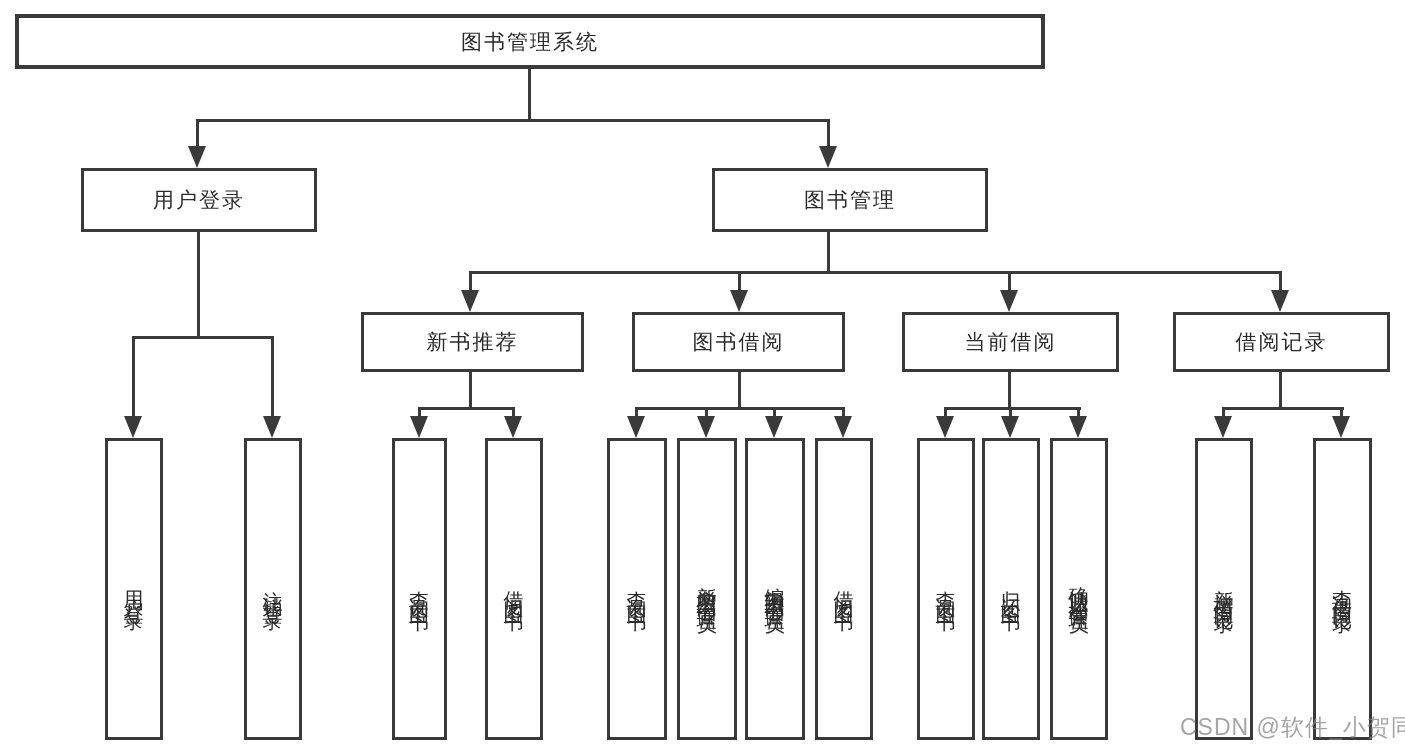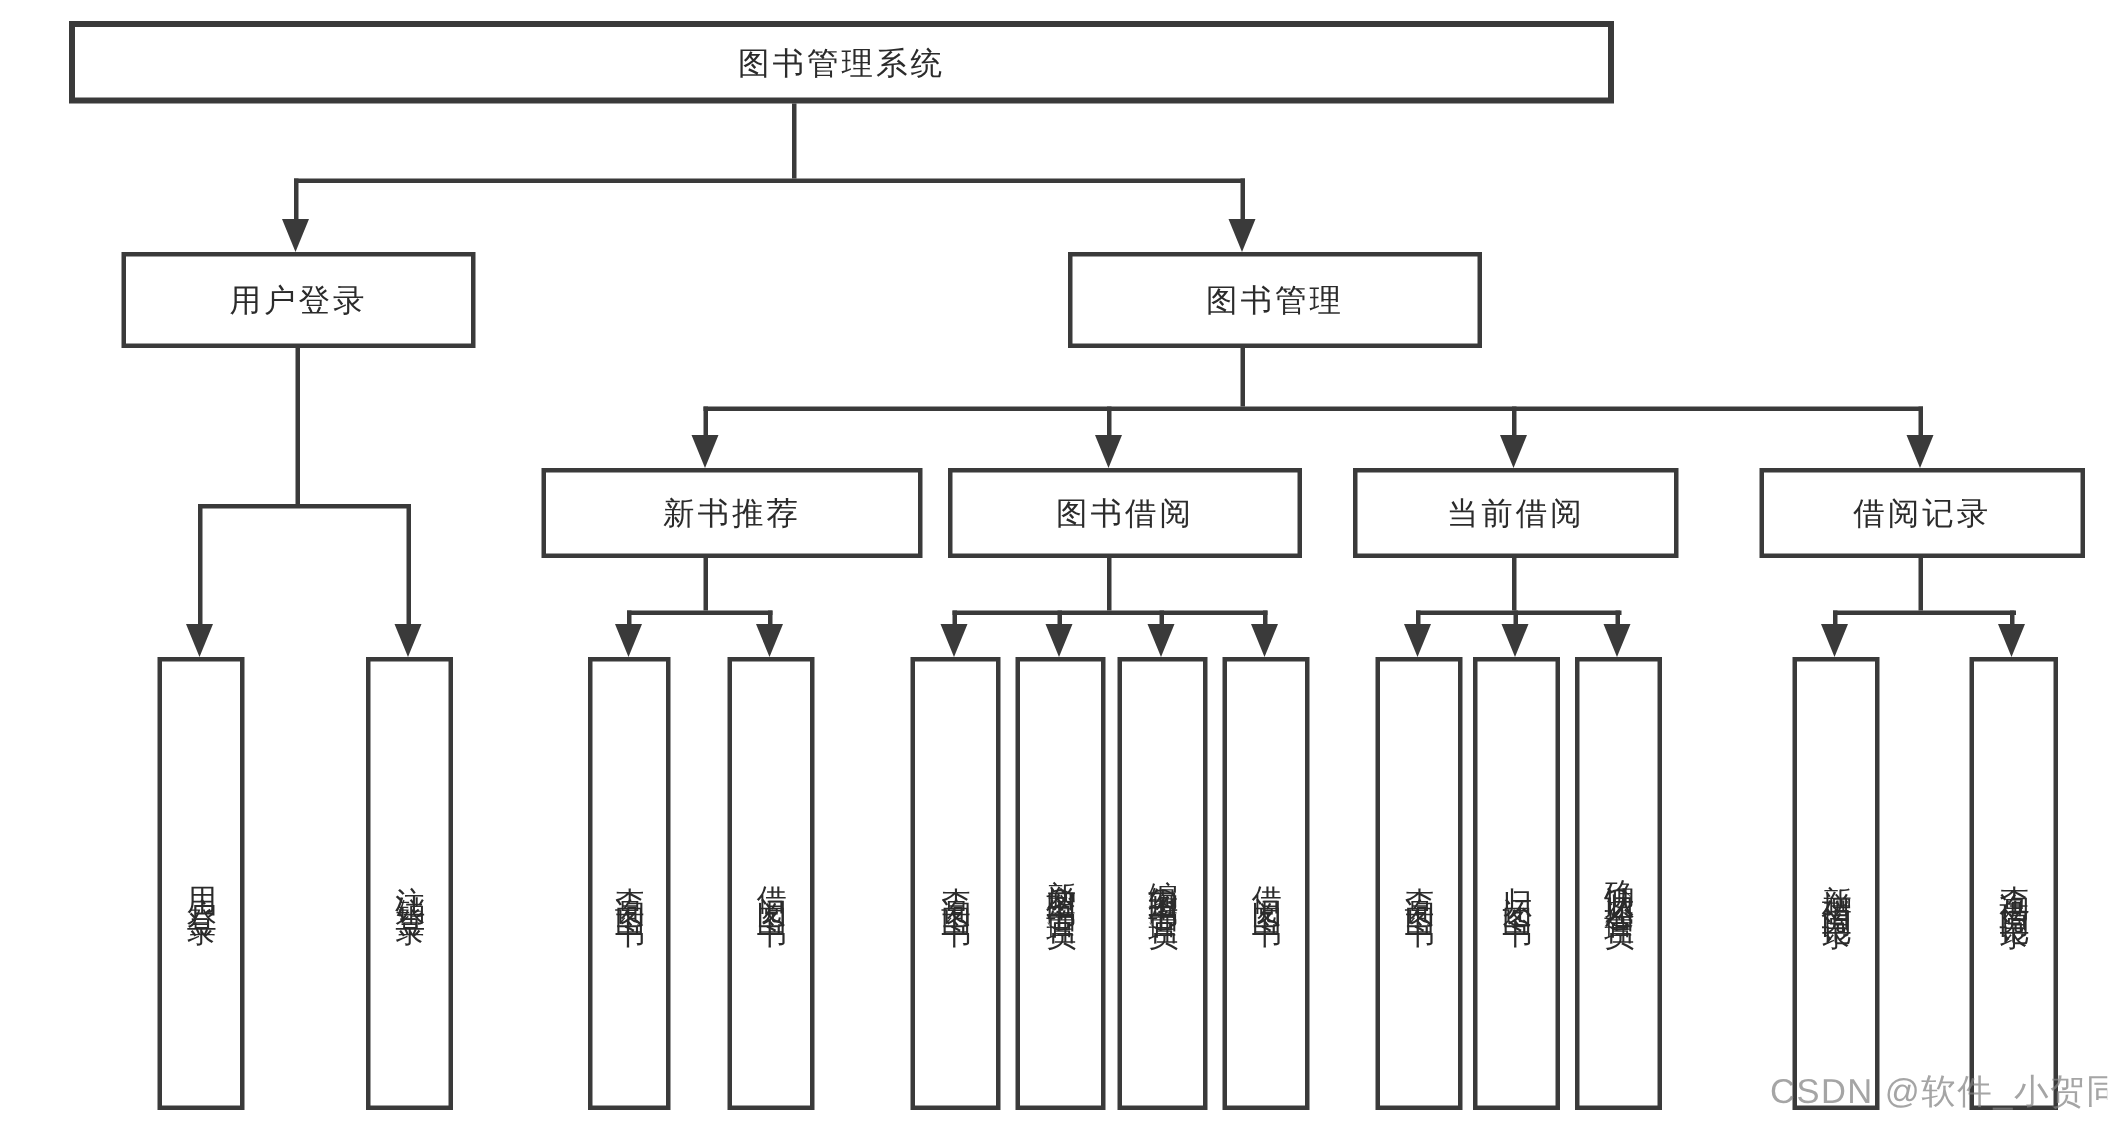--- a/index.html
+++ b/index.html
@@ -29,7 +29,7 @@
     letter-spacing: 2px;
     white-space: nowrap;
   }
-  .box.root { border-width: 4px; margin-left: 31px; }
+  .box.root { border-width: 4px; }
   
   .vbox {
     position: absolute;

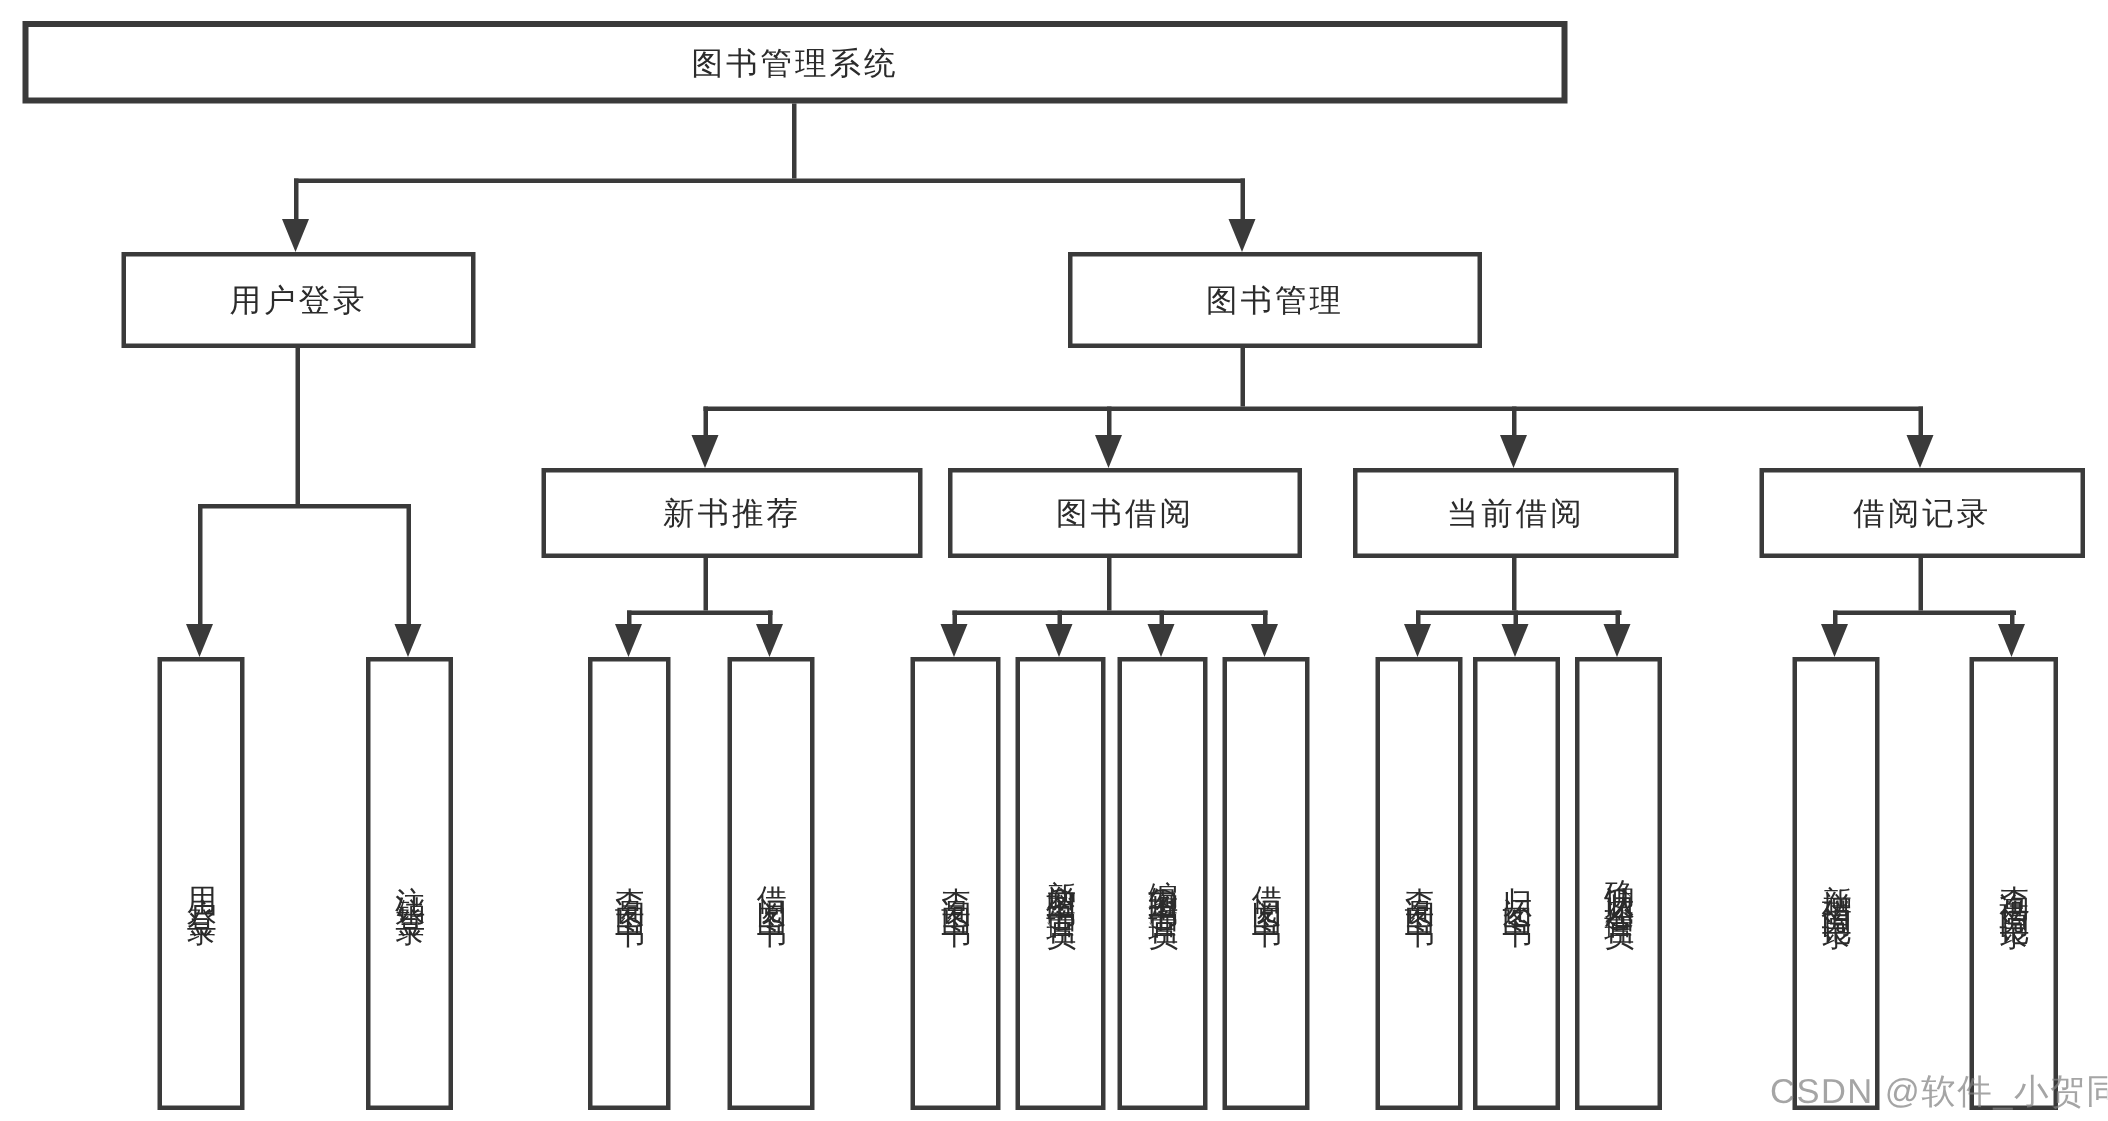--- a/index.html
+++ b/index.html
@@ -103,7 +103,7 @@
   <div class="drop" style="left:1008px; top:271px; height:19px;"></div>
   <div class="drop" style="left:1279px; top:271px; height:19px;"></div>
 
-  <div class="box" style="left:361px;  top:312px; width:254px; height:60px;">新书推荐</div>
+  <div class="box" style="left:361px;  top:312px; width:223px; height:60px;">新书推荐</div>
   <div class="box" style="left:632px;  top:312px; width:236px; height:60px;">图书借阅</div>
   <div class="box" style="left:1173px; top:312px; width:217px; height:60px;">借阅记录</div>
   <div class="box" style="left:902px;  top:312px; width:217px; height:60px;">当前借阅</div>

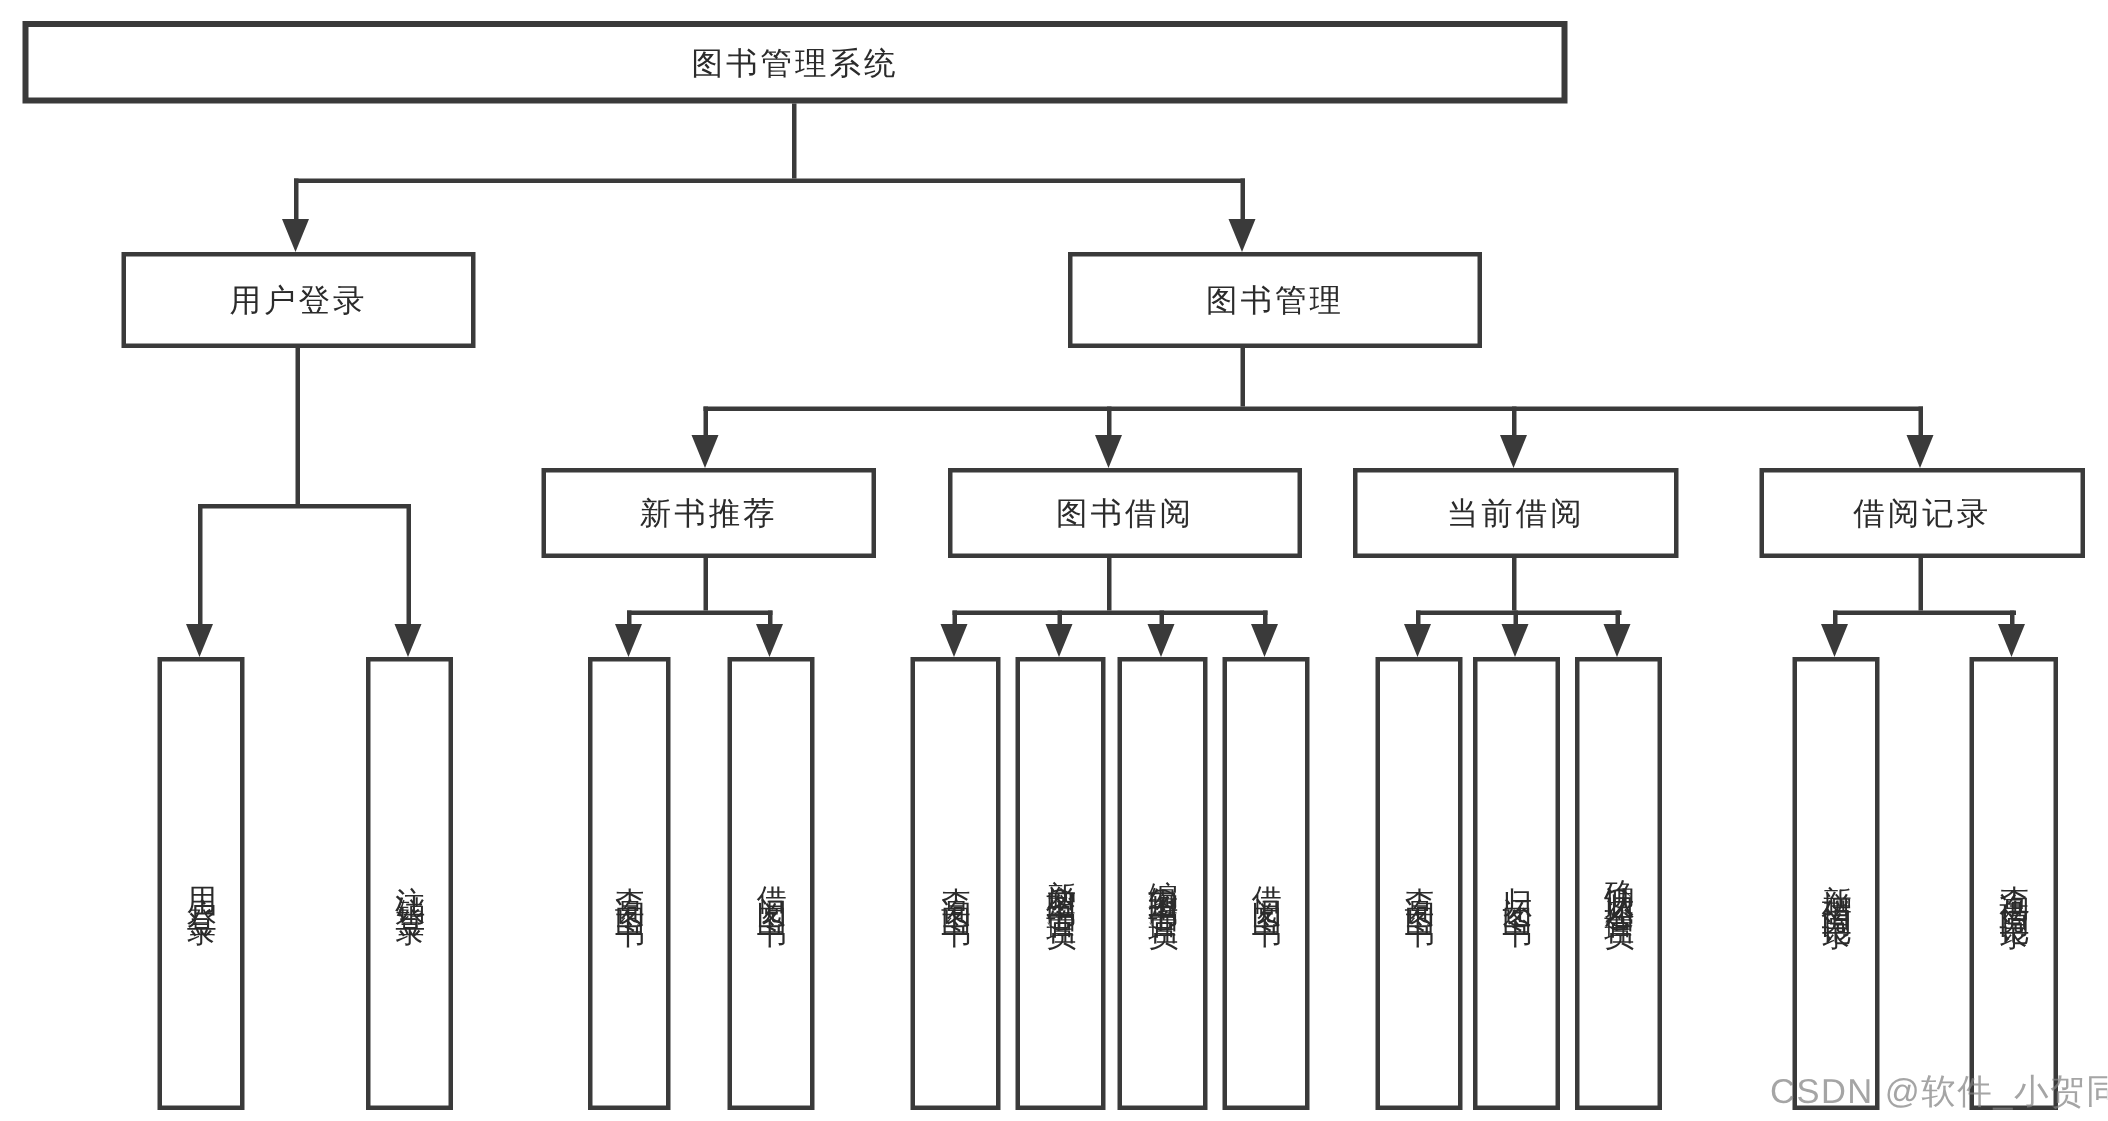--- a/index.html
+++ b/index.html
@@ -104,7 +104,7 @@
   <div class="drop" style="left:1279px; top:271px; height:19px;"></div>
 
   <div class="box" style="left:361px;  top:312px; width:223px; height:60px;">新书推荐</div>
-  <div class="box" style="left:632px;  top:312px; width:236px; height:60px;">图书借阅</div>
+  <div class="box" style="left:632px;  top:312px; width:213px; height:60px;">图书借阅</div>
   <div class="box" style="left:1173px; top:312px; width:217px; height:60px;">借阅记录</div>
   <div class="box" style="left:902px;  top:312px; width:217px; height:60px;">当前借阅</div>
 

